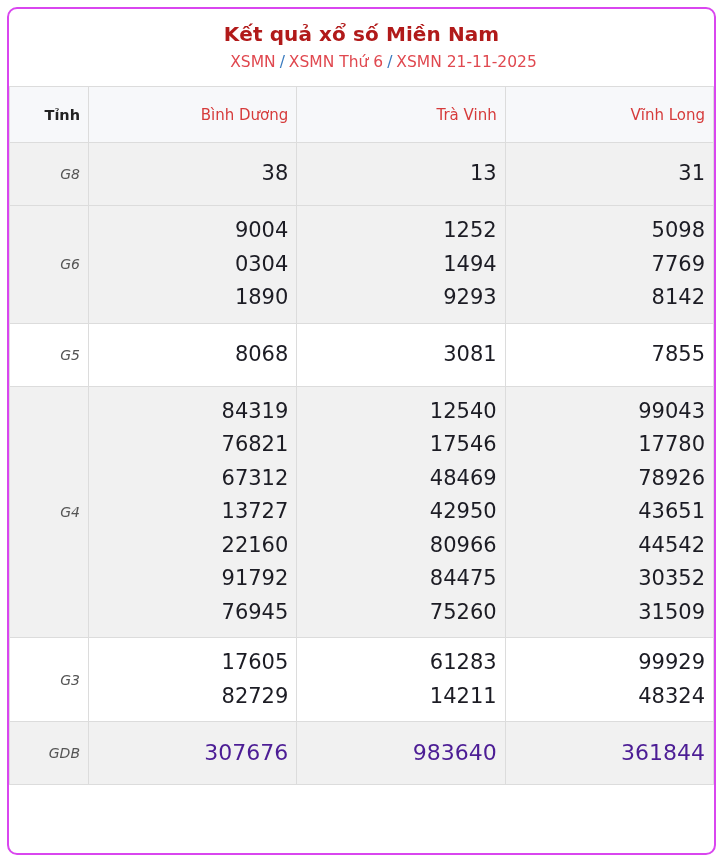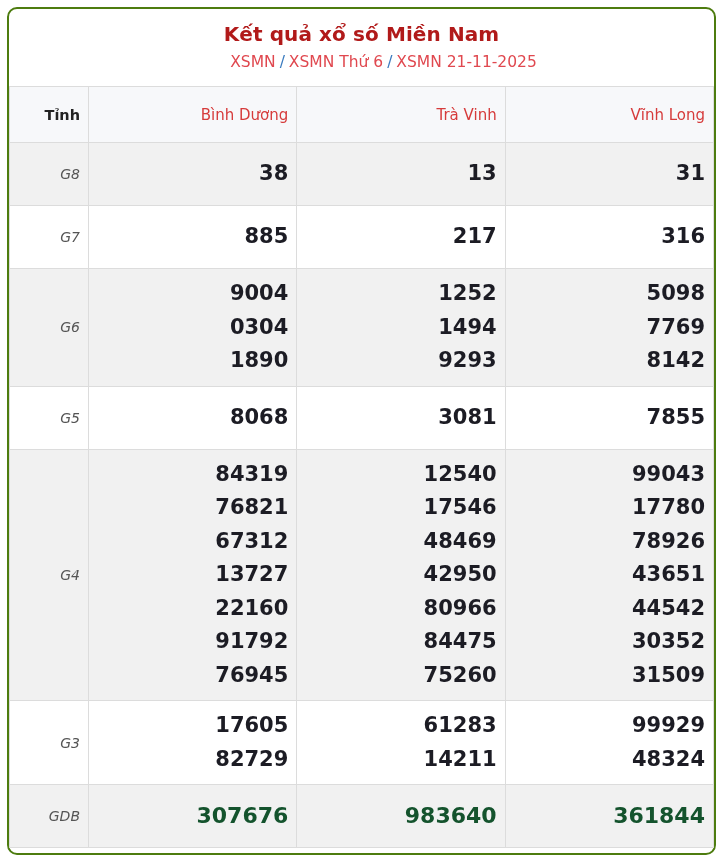--- a/index.html
+++ b/index.html
@@ -6,7 +6,7 @@
   body { width: 720px; height: 858px; position: relative; font-family: "DejaVu Sans", "Liberation Sans", sans-serif; }
   .card {
     position: absolute; left: 7px; top: 7px; width: 705px; height: 844px;
-    border: 2px solid #4d7c0f; border-radius: 10px; overflow: hidden; background: #fff;
+    border: 2px solid #d946ef; border-radius: 10px; overflow: hidden; background: #fff;
     box-sizing: content-box;
   }
   .head { height: 77px; text-align: center; }

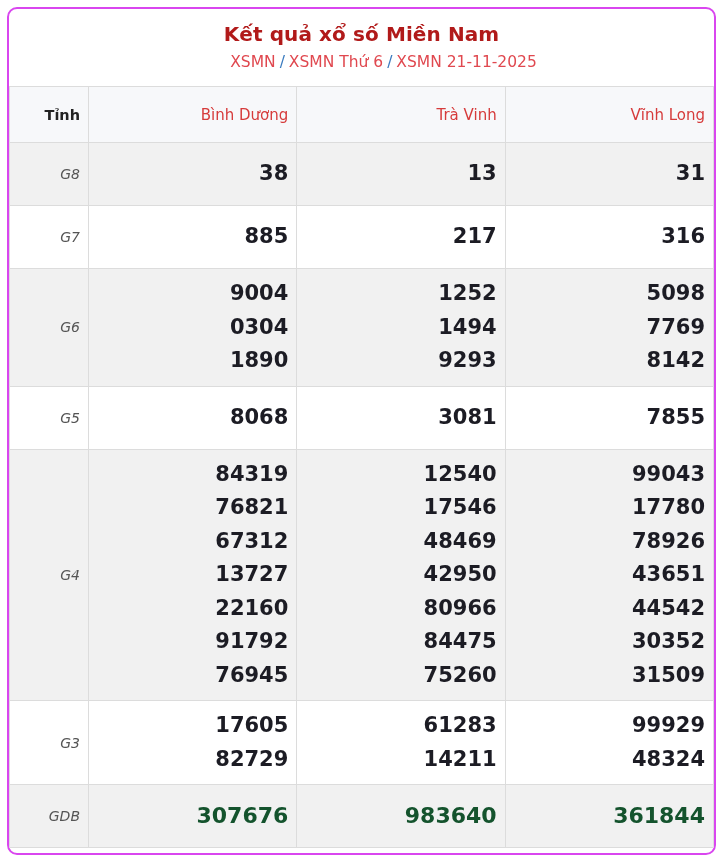--- a/index.html
+++ b/index.html
@@ -23,7 +23,7 @@
   th.lbl { color: #222; font-weight: bold; font-size: 14.5px; }
   th.prov { color: #d63b3b; margin-top: 36px; }
   td.lbl { color: #555; font-size: 14px; font-style: italic; }
-  td.num { font-weight: bold; font-size: 21px; color: #1c1c24; line-height: 33.5px; }
+  td.num { font-weight: normal; font-size: 21px; color: #1c1c24; line-height: 33.5px; }
   tr.alt td { background: #f1f1f1; }
   tr.single td { height: 46px; }
   td.num.special { color: #14532d; font-size: 22px; }

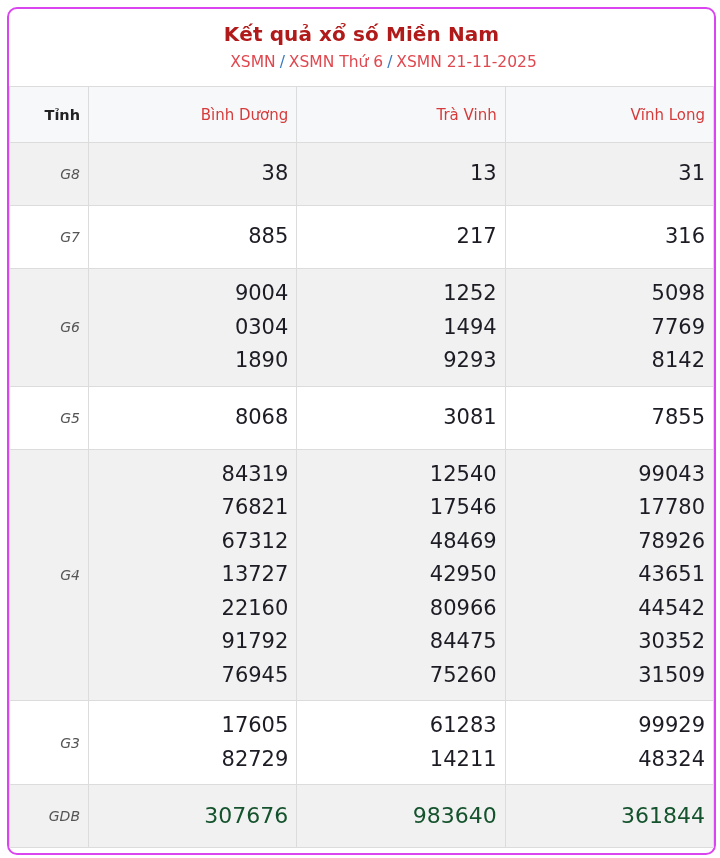--- a/index.html
+++ b/index.html
@@ -67,18 +67,6 @@
           </td>
           <td class="num">
             <div>31</div>
-          </td>
-        </tr>
-        <tr class="single">
-          <td class="lbl">G7</td>
-          <td class="num">
-            <div>885</div>
-          </td>
-          <td class="num">
-            <div>217</div>
-          </td>
-          <td class="num">
-            <div>316</div>
           </td>
         </tr>
         <tr class="alt">

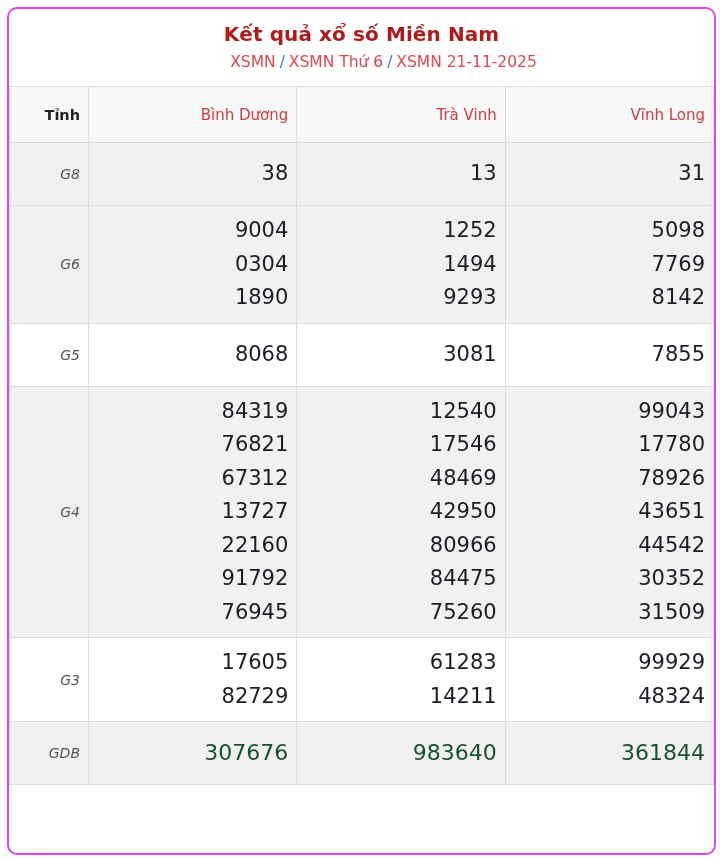--- a/index.html
+++ b/index.html
@@ -26,7 +26,7 @@
   td.num { font-weight: normal; font-size: 21px; color: #1c1c24; line-height: 33.5px; }
   tr.alt td { background: #f1f1f1; }
   tr.single td { height: 46px; }
-  td.num.special { color: #14532d; font-size: 22px; }
+  td.num.special { color: #4c1d95; font-size: 22px; }
   .num div { line-height: 33.5px; }
   .col-lbl { width: 79px; }
 </style>

